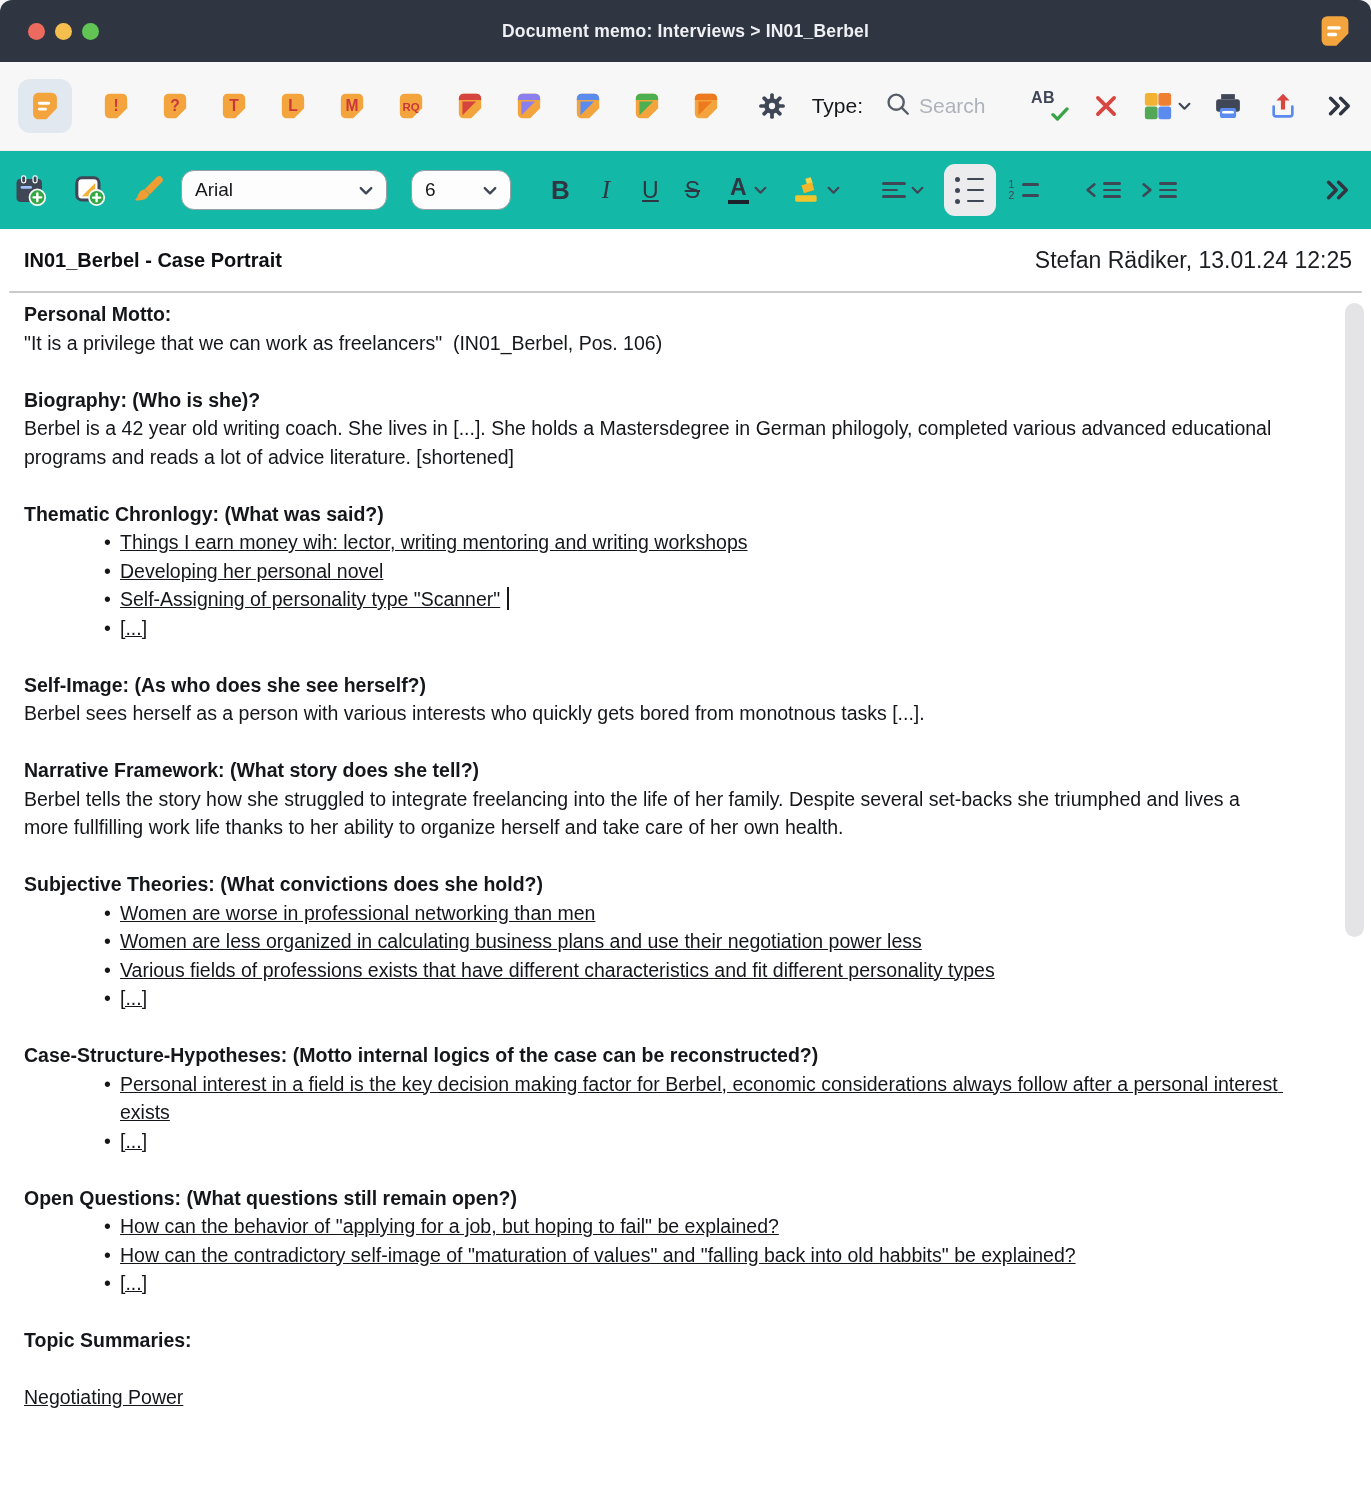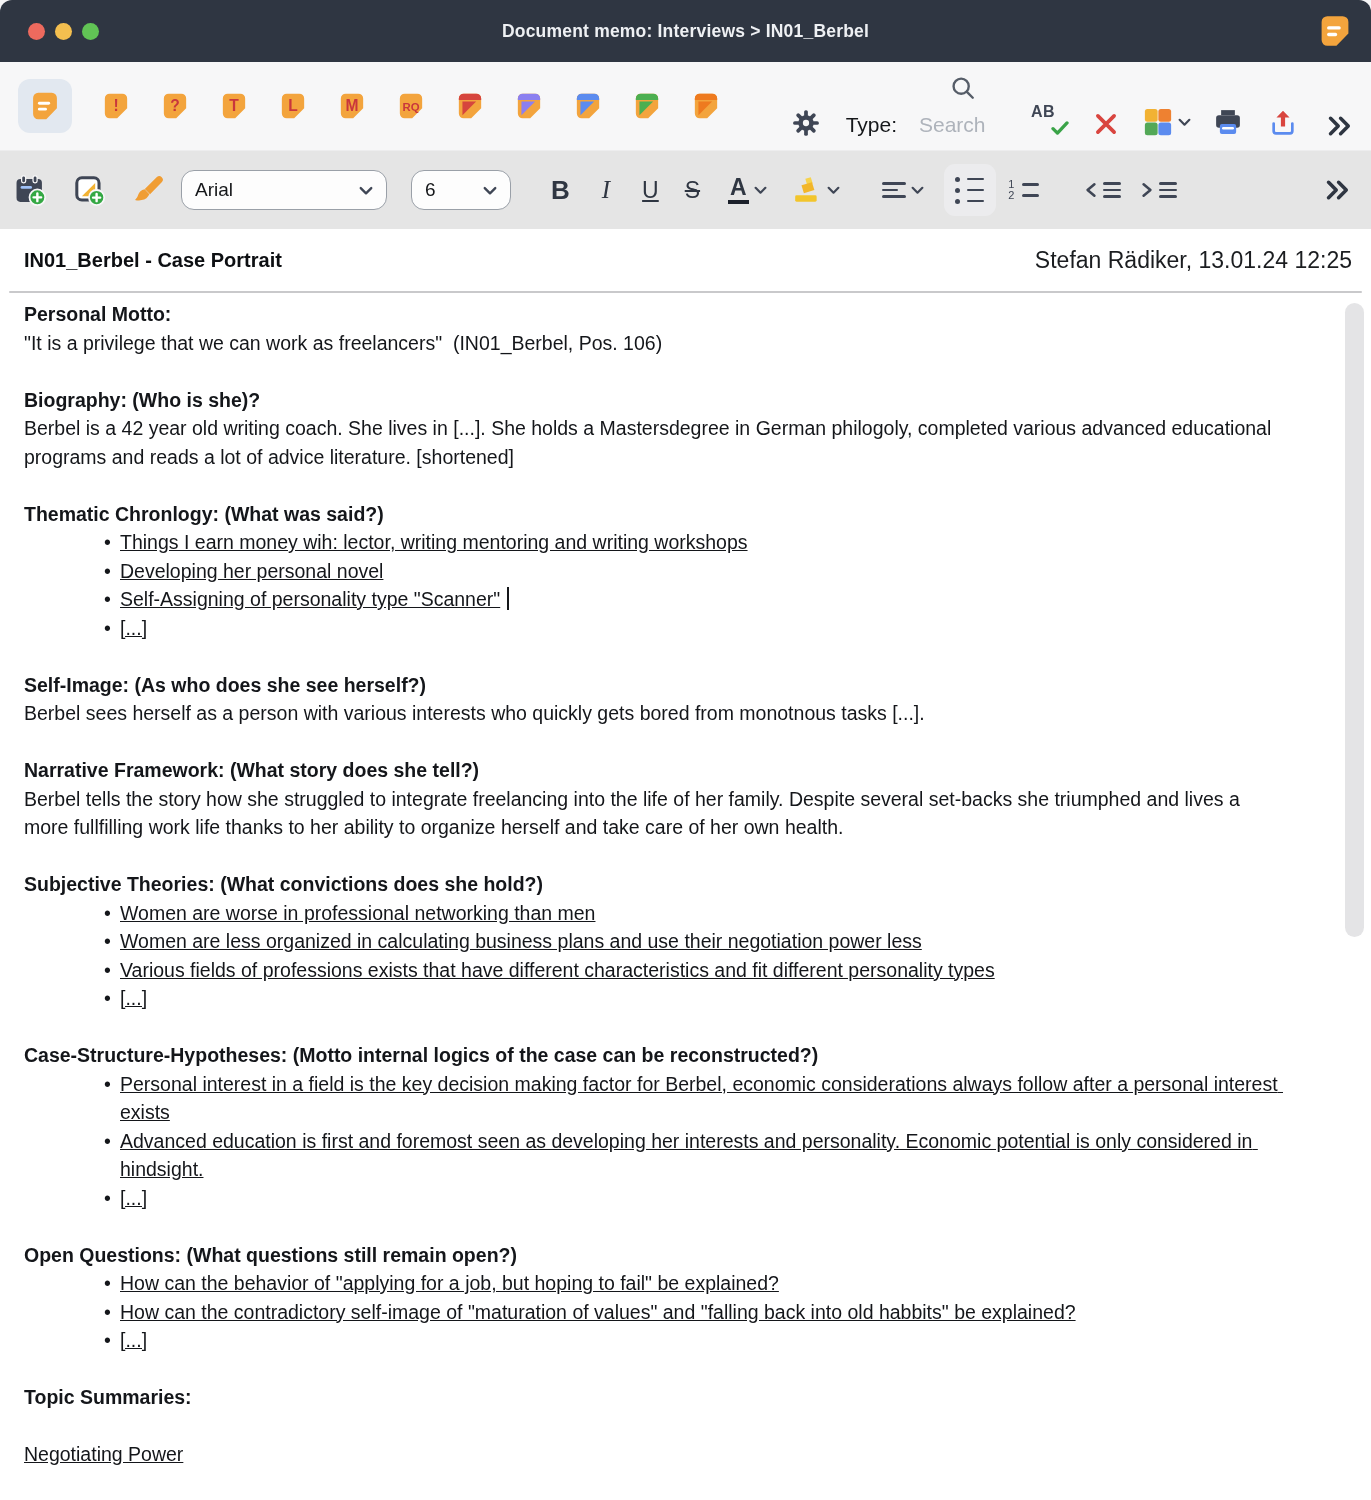--- a/index.html
+++ b/index.html
@@ -21,7 +21,7 @@
   .memo-sel-btn { width:54px; height:54px; background:#e2e8f0; border-radius:12px; display:flex; align-items:center; justify-content:center; }
   .memo-buttons { display:flex; align-items:center; gap:29px; margin-left:12px; }
   .memo-btn { width:30px; height:30px; display:flex; align-items:center; justify-content:center; cursor:default; }
-  .tools-right { margin-left:auto; display:flex; align-items:flex-end; }
+  .tools-right { margin-left:auto; display:flex; align-items:center; }
   .t1-item { display:flex; align-items:center; justify-content:center; }
   .type-label { font-size:21px; color:#15171a; margin:0 22px 0 26px; }
   .search-wrap { display:flex; align-items:center; gap:8px; margin-right:24px;flex-direction:column; }

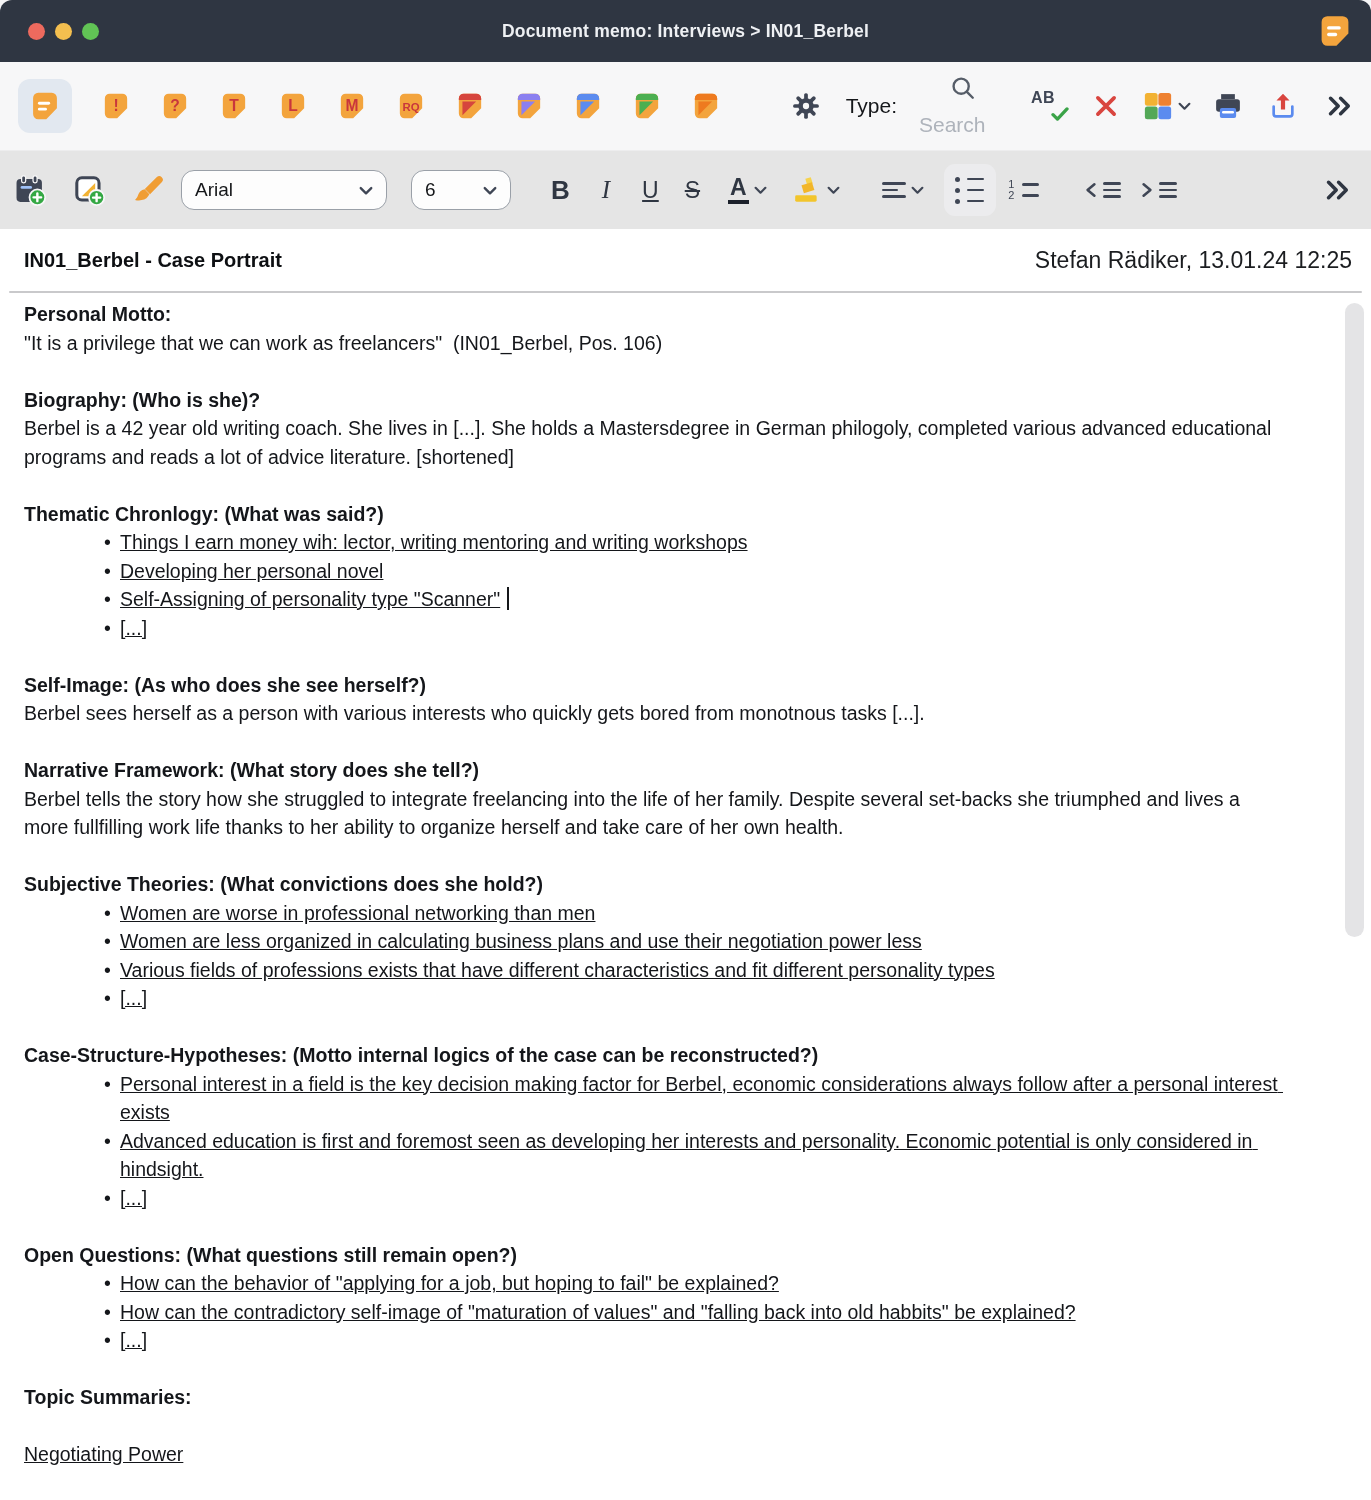--- a/index.html
+++ b/index.html
@@ -24,7 +24,7 @@
   .tools-right { margin-left:auto; display:flex; align-items:center; }
   .t1-item { display:flex; align-items:center; justify-content:center; }
   .type-label { font-size:21px; color:#15171a; margin:0 22px 0 26px; }
-  .search-wrap { display:flex; align-items:center; gap:8px; margin-right:24px;flex-direction:column; }
+  .search-wrap { display:flex; align-items:center; gap:8px; margin-right:24px; }
   .search-input { border:none; outline:none; background:transparent; font-size:21px; color:#3a3f46; width:88px; font-family:inherit; }
   .search-input::placeholder { color:#aeb3bb; }
   .ab-wrap { position:relative; width:36px; height:34px; margin-right:26px; }

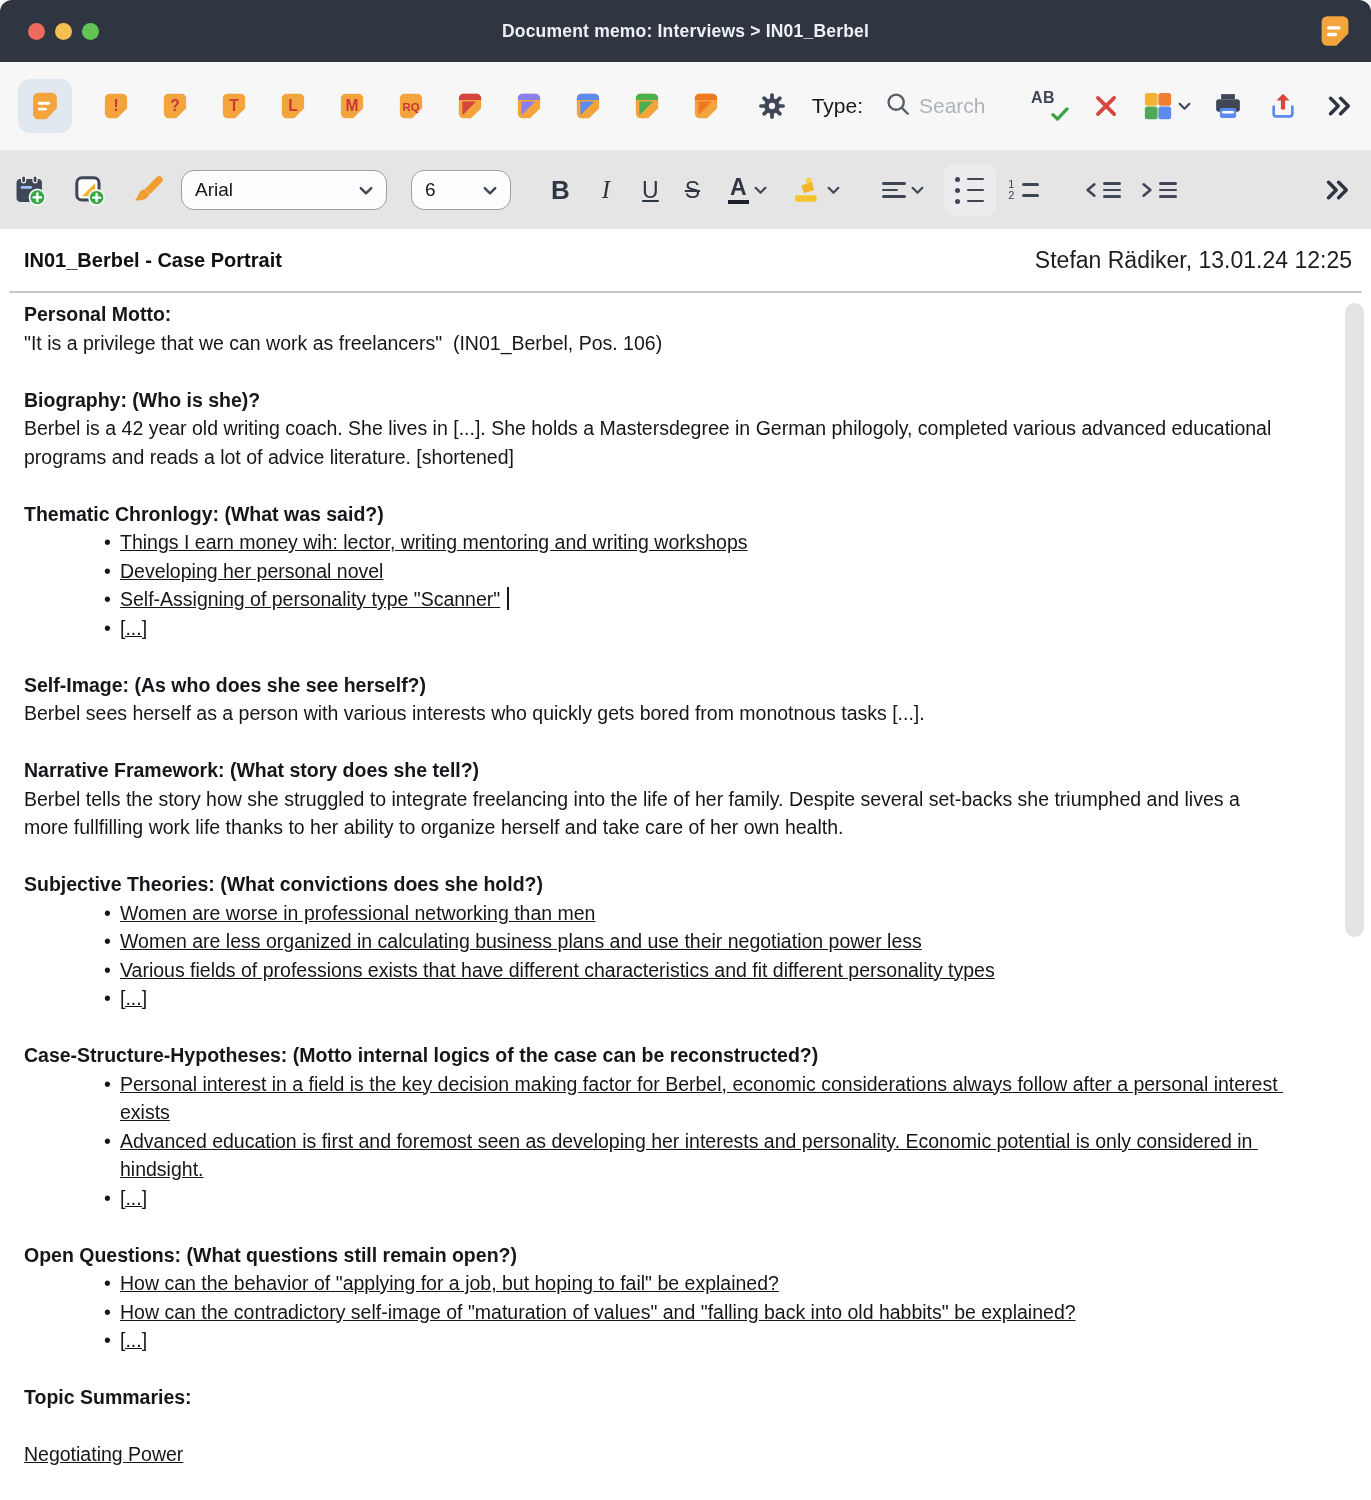--- a/index.html
+++ b/index.html
@@ -34,7 +34,7 @@
   .chev-tiny { margin-left:5px; display:inline-flex; }
 
   
-  .toolbar2 { height:79px; background:#e5e5e5; border-top:1px solid #ededee; display:flex; align-items:center; padding:0 20px 0 14px; }
+  .toolbar2 { height:79px; background:#14b8a6; border-top:1px solid #ededee; display:flex; align-items:center; padding:0 20px 0 14px; }
   .f-btn { display:flex; align-items:center; justify-content:center; }
   .fmt-select { height:40px; background:#fdfdfd; border:1.5px solid #9aa0a8; border-radius:13px; display:flex; align-items:center; justify-content:space-between; padding:0 13px; font-size:19px; color:#15171a; }
   .font-select { width:206px; margin-right:24px; }

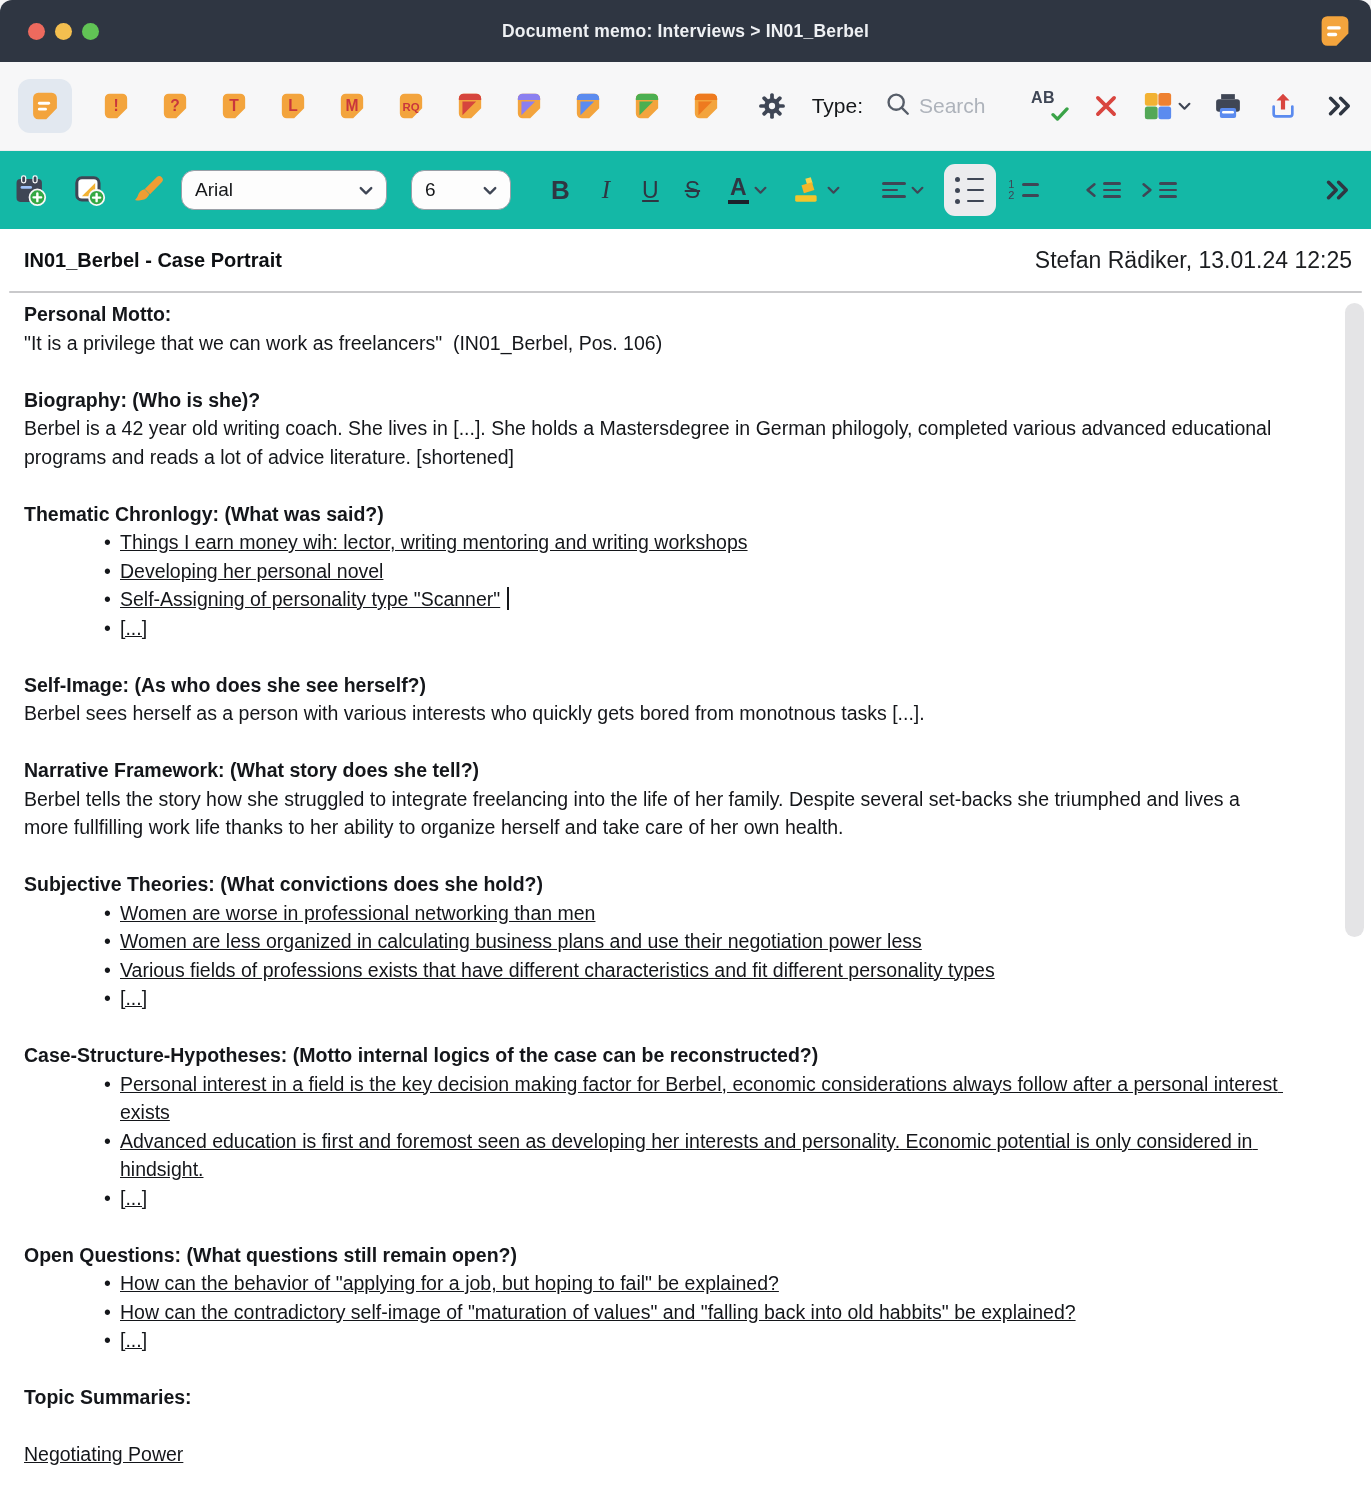--- a/index.html
+++ b/index.html
@@ -419,7 +419,6 @@
         <div class="memo-section">
           <div class="section-heading">Case-Structure-Hypotheses: (Motto internal logics of the case can be reconstructed?)</div>
           <div class="bullet-item"><span>Personal interest in a field is the key decision making factor for Berbel, economic considerations always follow after a personal interest exists</span></div>
-          <div class="bullet-item"><span>Advanced education is first and foremost seen as developing her interests and personality. Economic potential is only considered in hindsight.</span></div>
           <div class="bullet-item"><span>[...]</span></div>
         </div>
         <div class="memo-section">

